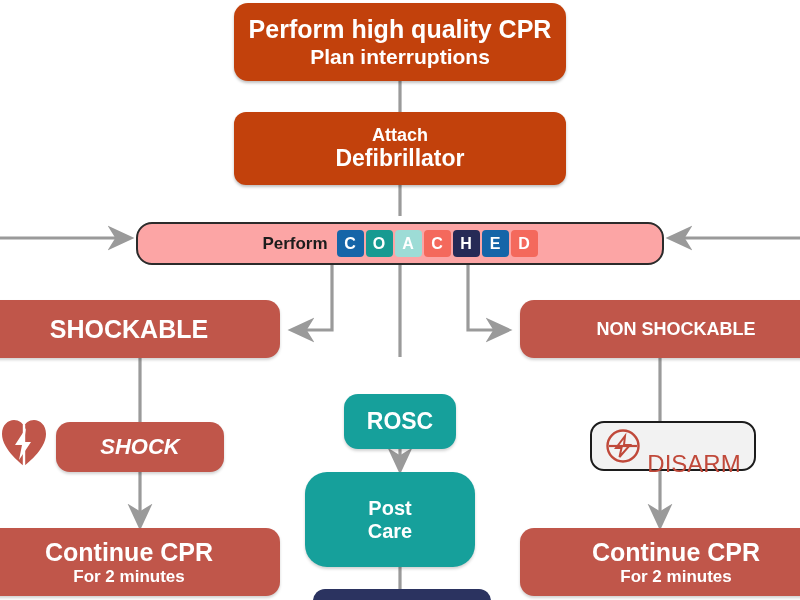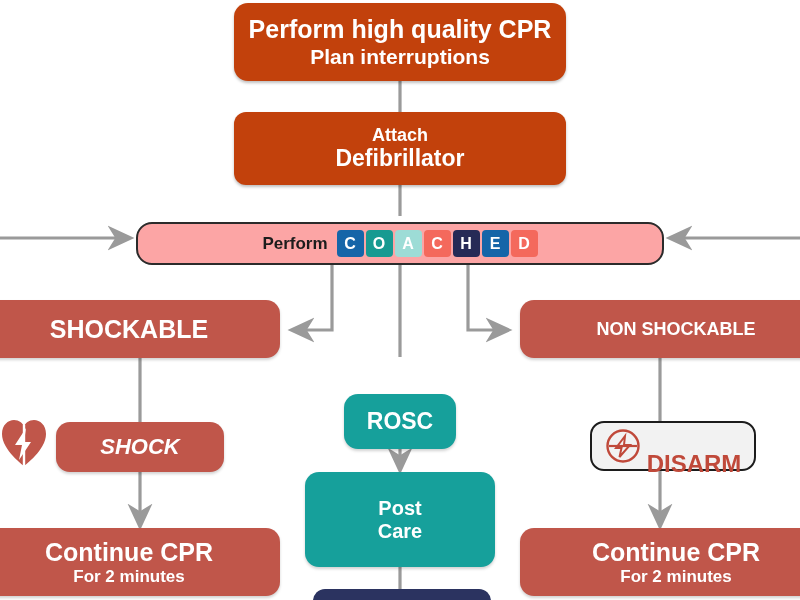--- a/index.html
+++ b/index.html
@@ -128,7 +128,7 @@
     flex-direction: row;
     justify-content: center;
   }
-  #node-disarm .l1 { font-size: 24px; font-weight: bold; color: #c0493a; margin-top: 37px; }
+  #node-disarm .l1 { font-size: 24px; font-weight: normal; color: #c0493a; margin-top: 37px; }
 
   #node-postresus {
     left: 305px; top: 472px; width: 190px; height: 95px;

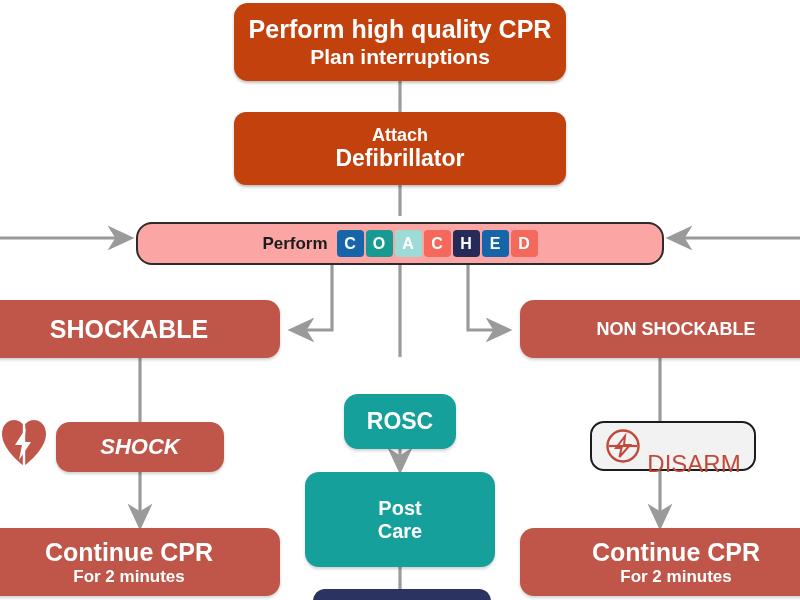--- a/index.html
+++ b/index.html
@@ -131,7 +131,7 @@
   #node-disarm .l1 { font-size: 24px; font-weight: normal; color: #c0493a; margin-top: 37px; }
 
   #node-postresus {
-    left: 305px; top: 472px; width: 190px; height: 95px;
+    left: 305px; top: 472px; width: 170px; height: 95px; border-radius: 22px;
   }
   #node-postresus .l1 { font-size: 20px; font-weight: bold; }
 

